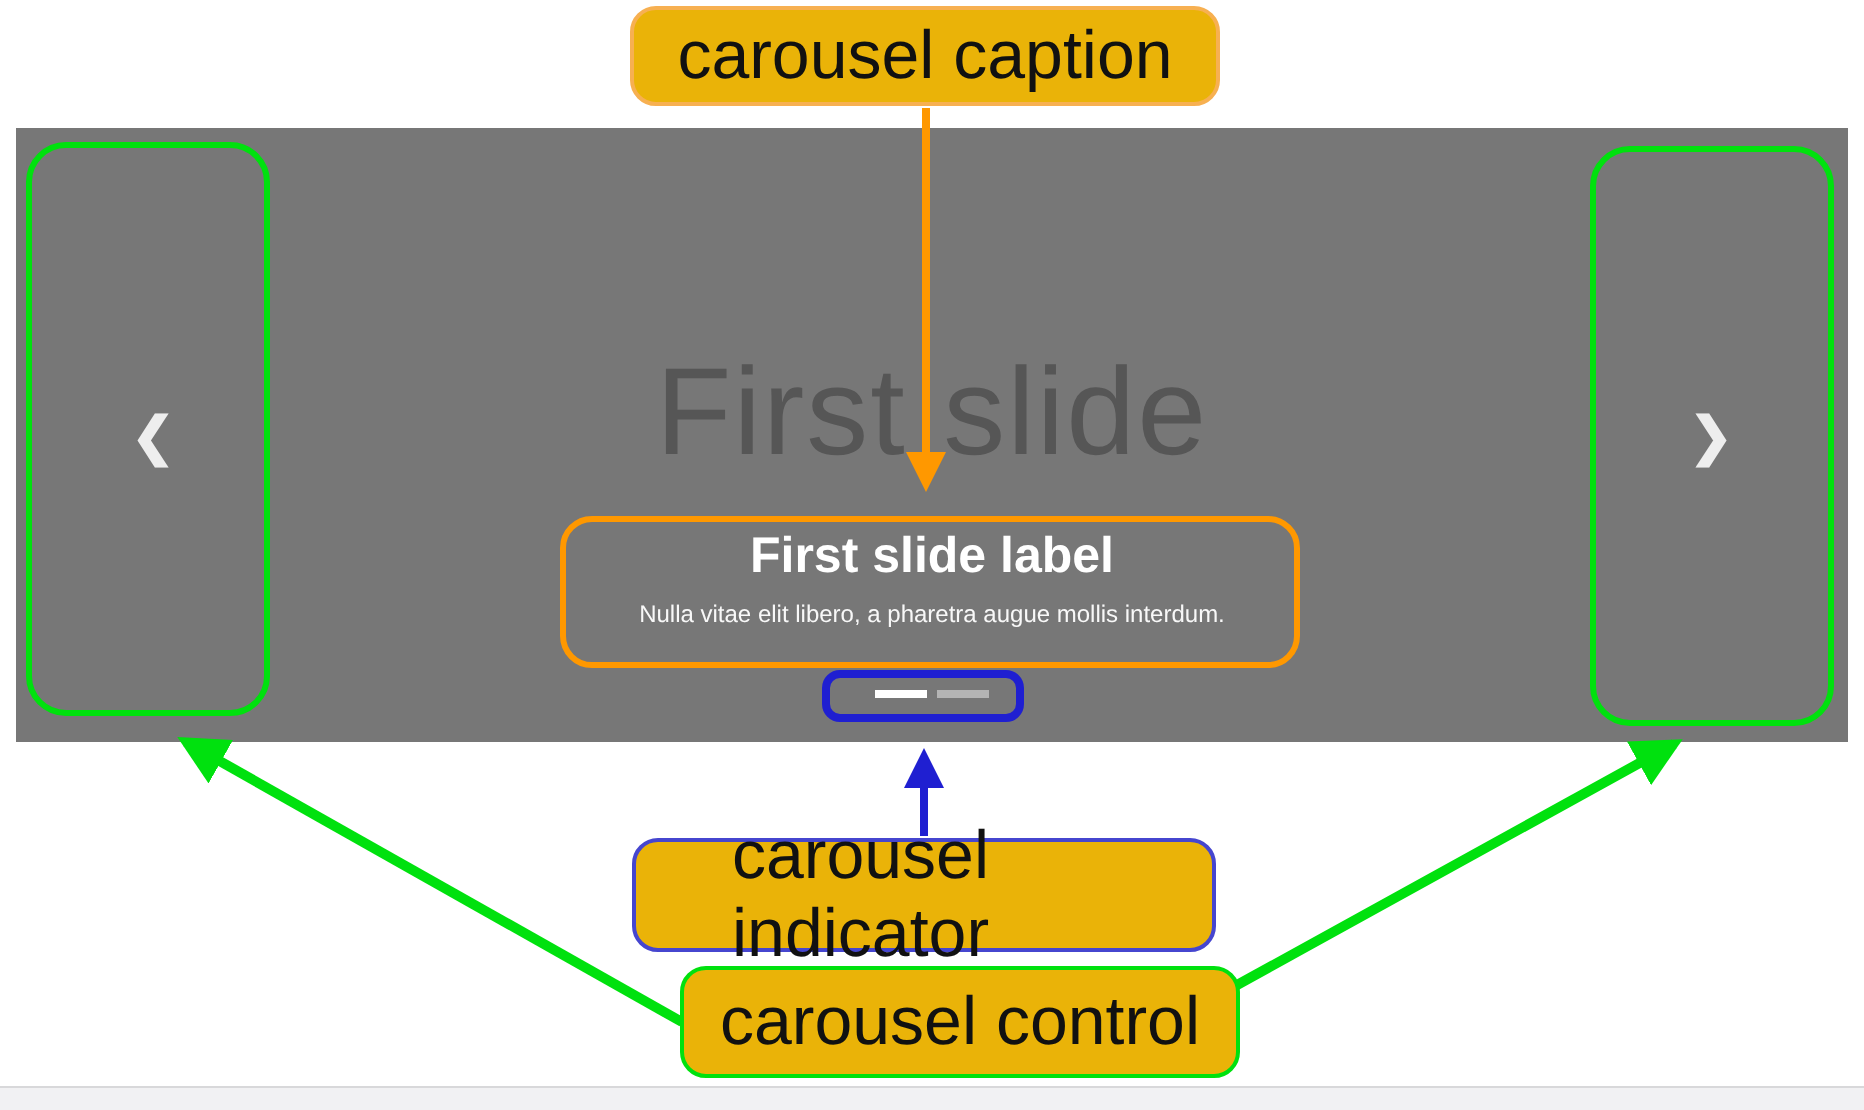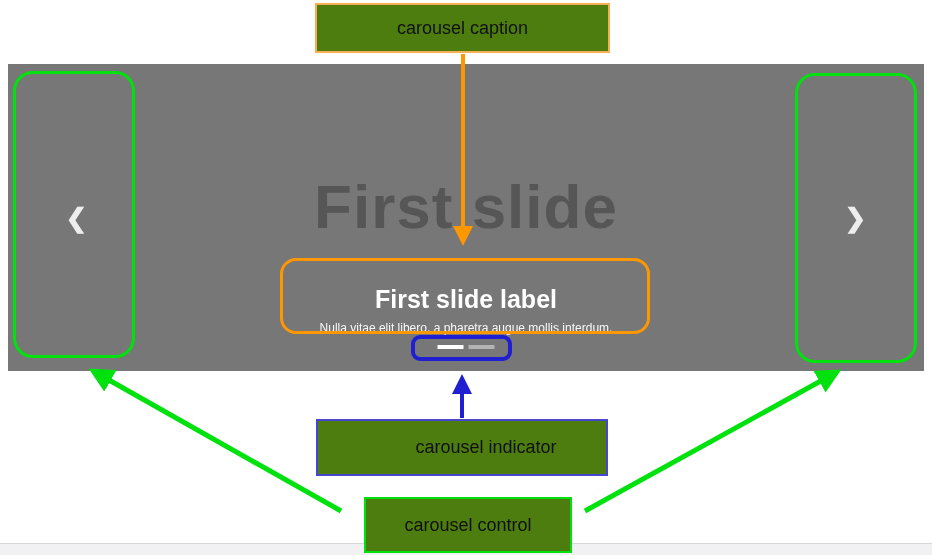--- a/index.html
+++ b/index.html
@@ -65,9 +65,9 @@
   .head-green{fill:var(--green,#00e10e);}
   
   .label-box{
-    position:absolute;z-index:4;box-sizing:border-box;background:#4d7c0f;
+    position:absolute;z-index:4;box-sizing:border-box;background:#eab308;
     display:flex;align-items:center;justify-content:center;
-    font-size:18px;color:#111;
+    font-size:34px;color:#111;border-radius:13px;
   }
   .lb-caption{left:315px;top:3px;width:295px;height:50px;
     border:2px solid var(--orange-light,#f7b051);}

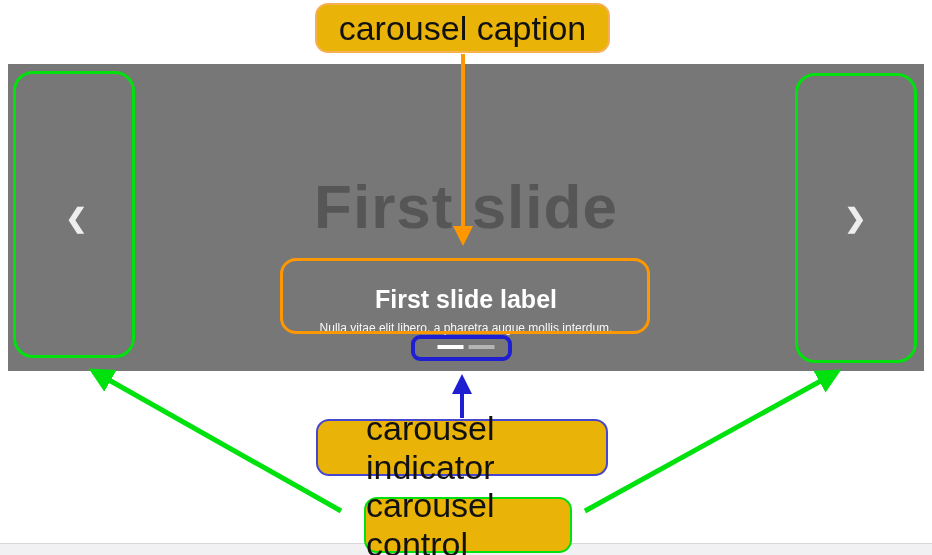--- a/index.html
+++ b/index.html
@@ -15,7 +15,7 @@
   }
   .slide-title{
     position:absolute;left:0;top:112px;width:100%;text-align:center;
-    font-size:62px;font-weight:bold;line-height:1;letter-spacing:1px;
+    font-size:62px;font-weight:normal;line-height:1;letter-spacing:1px;
     color:var(--slide-title-color,#565656);
   }
   .carousel-control{

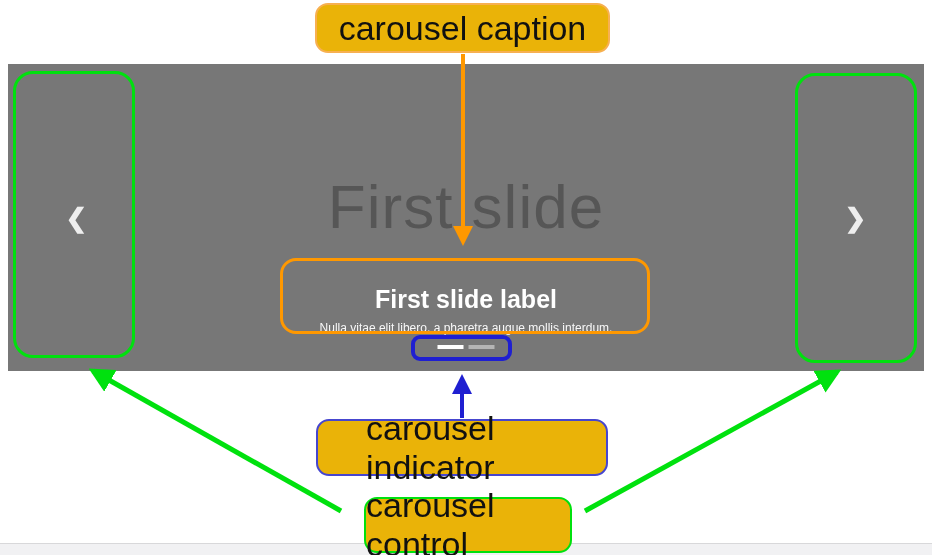--- a/index.html
+++ b/index.html
@@ -30,7 +30,7 @@
   }
   .carousel-caption{
     position:absolute;left:50%;top:200px;transform:translateX(-50%);
-    width:370px;text-align:center;color:#fff;margin-top:21px;
+    width:370px;text-align:center;color:#fff;
   }
   .carousel-caption h3{
     margin:0 0 7px 0;font-size:25px;font-weight:bold;line-height:1.15;

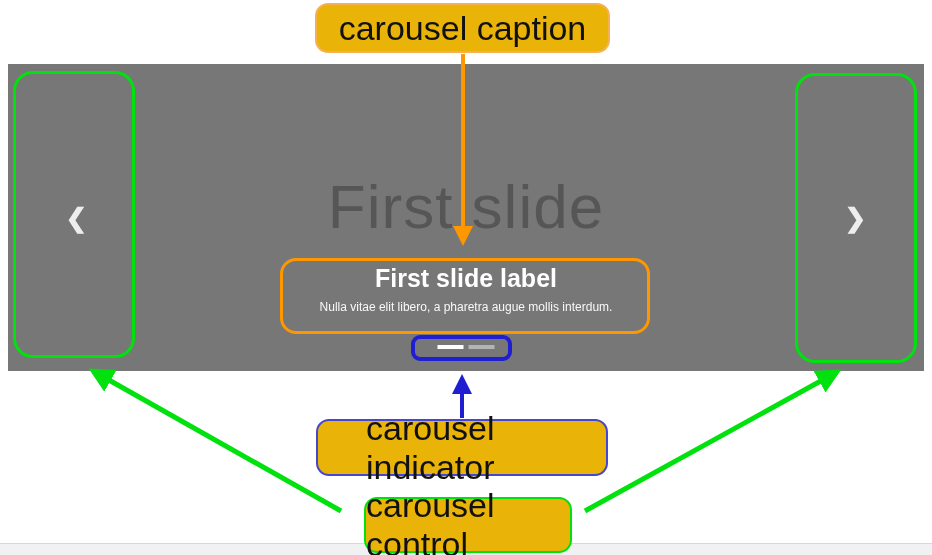--- a/index.html
+++ b/index.html
@@ -73,8 +73,8 @@
     border:2px solid var(--orange-light,#f7b051);}
   .lb-indicator{left:316px;top:419px;width:292px;height:57px;
     border:2px solid var(--blue-light,#4646cf);padding-left:48px;}
-  .lb-control{left:340px;top:497px;width:208px;height:56px;
-    border:2px solid var(--green,#00e10e);margin-left:24px;}
+  .lb-control{left:340px;top:483px;width:280px;height:56px;
+    border:2px solid var(--green,#00e10e);}
   
   .footer-strip{
     position:absolute;left:0;top:543px;width:932px;height:12px;

